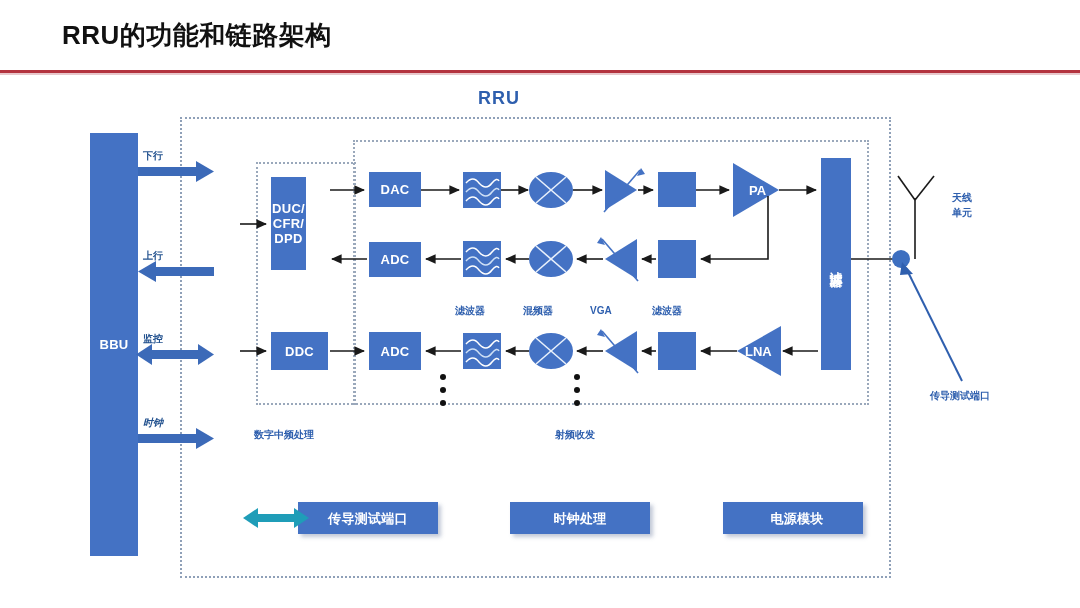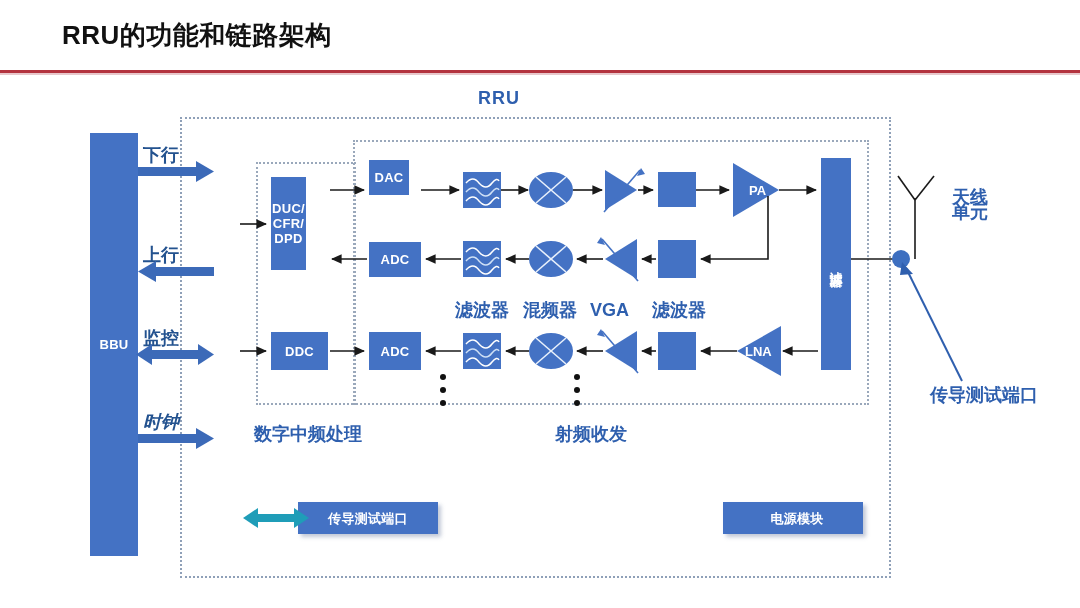--- a/index.html
+++ b/index.html
@@ -39,7 +39,7 @@
   }
   .cn-label {
     position: absolute;
-    font-size: 18px; font-weight: bold; color: #2e5fae;
+    font-size: 10px; font-weight: bold; color: #2e5fae;
     white-space: nowrap; line-height: 15px; text-align: right;
   }
   .cn-label.dark { color: #23528f; }

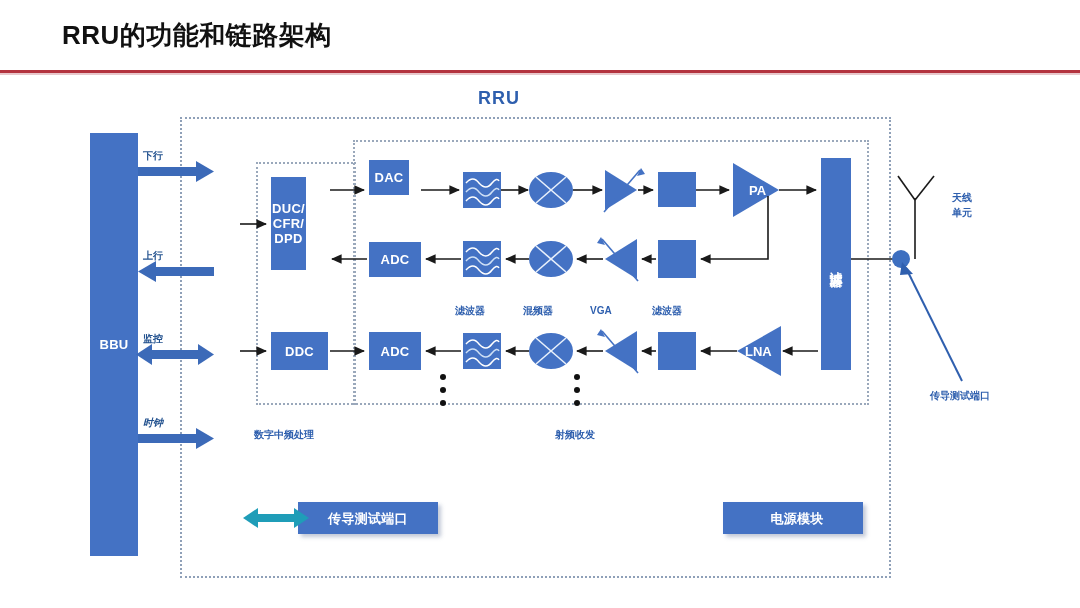--- a/index.html
+++ b/index.html
@@ -116,7 +116,7 @@
 
   <div class="blk" style="left:271px; top:332px; width:57px; height:38px;">DDC</div>
 
-  <div class="blk" style="left:369px; top:160px; width:40px; height:35px;">DAC</div>
+  <div class="blk" style="left:369px; top:172px; width:52px; height:35px;">DAC</div>
   <div class="blk" style="left:369px; top:242px; width:52px; height:35px;">ADC</div>
   <div class="blk" style="left:369px; top:332px; width:52px; height:38px;">ADC</div>
 

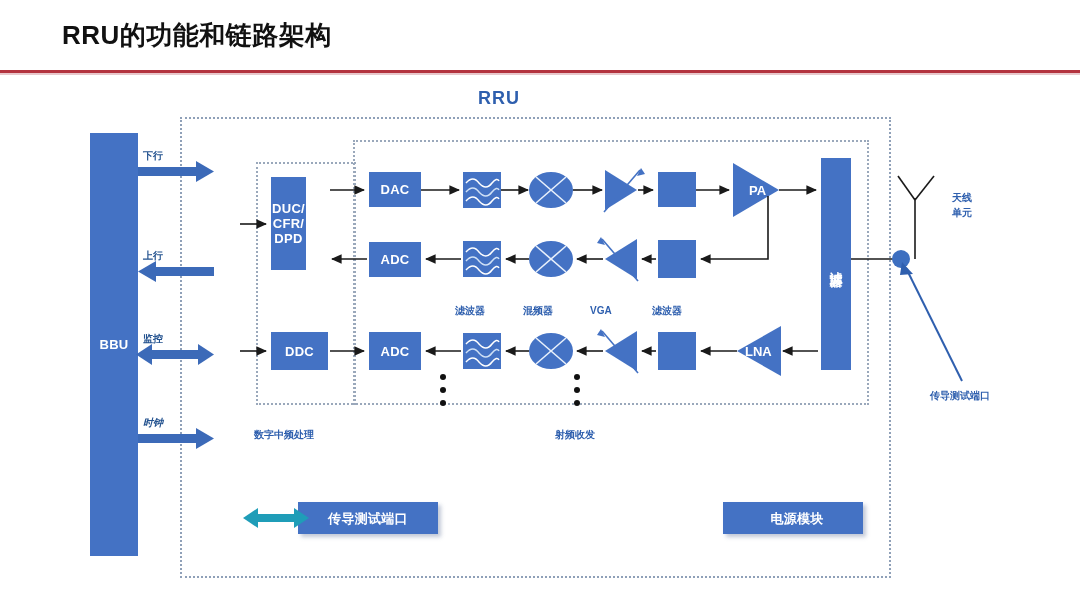--- a/index.html
+++ b/index.html
@@ -141,6 +141,7 @@
   <div class="cn-label" style="left:555px; top:427px;">射频收发</div>
 
   <div class="blk cn shadow" style="left:298px; top:502px; width:140px; height:32px;">传导测试端口</div>
+  <div class="blk cn shadow" style="left:510px; top:502px; width:140px; height:32px;">时钟处理</div>
   <div class="blk cn shadow" style="left:723px; top:502px; width:140px; height:32px;padding-left:8px;">电源模块</div>
 
   <div class="dots" style="left:440px; top:374px;">

